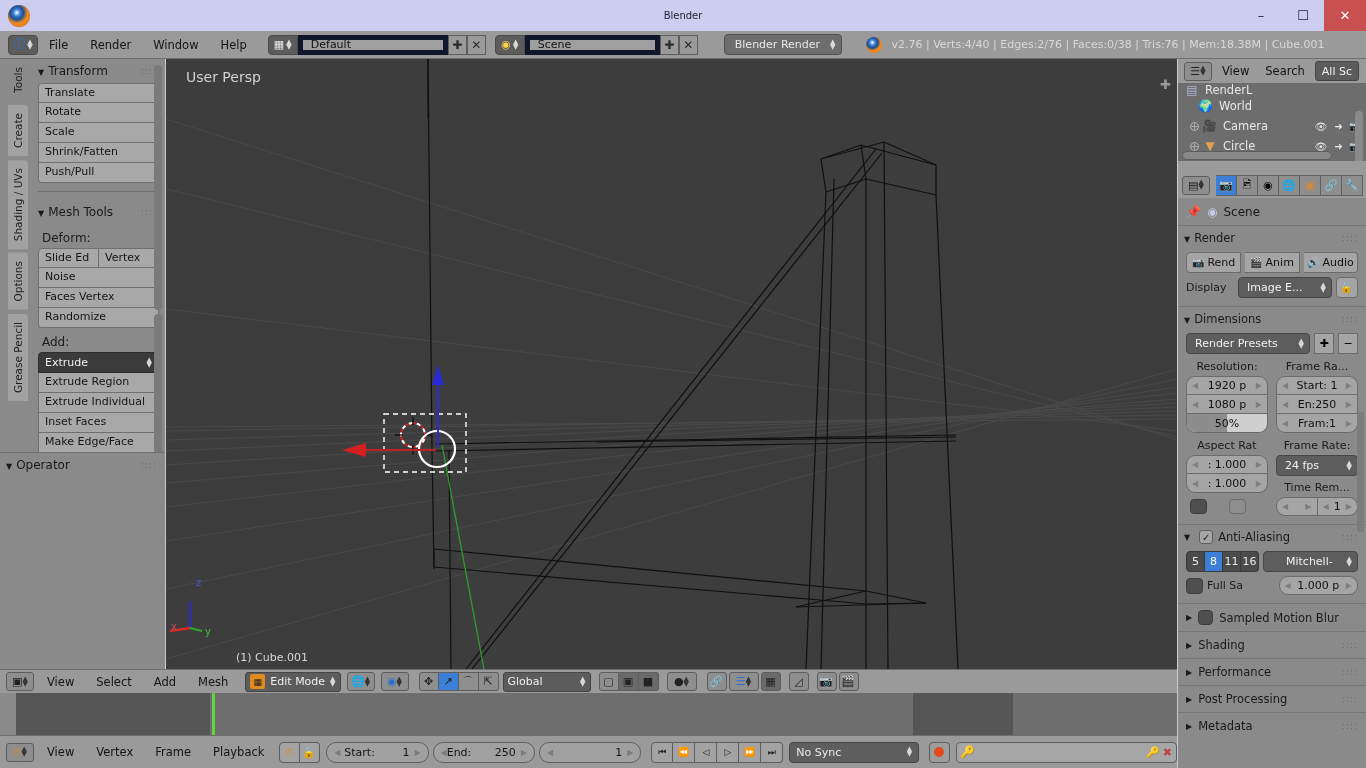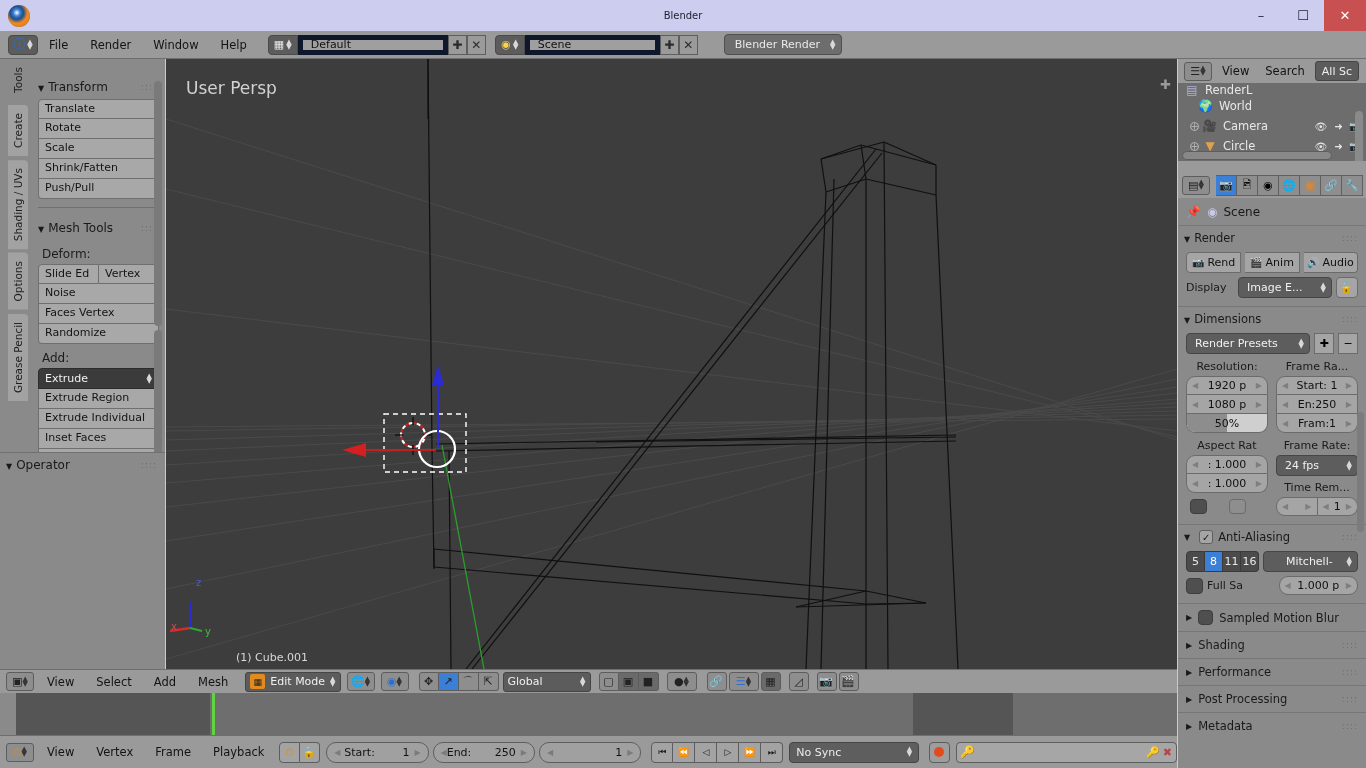--- a/index.html
+++ b/index.html
@@ -341,6 +341,10 @@
       </span>
   </div>
 
+  <div style="display:flex;align-items:center;margin-left:24px;gap:9px;">
+    <div style="width:16px;height:16px;border-radius:50%;background:radial-gradient(circle at 40% 35%,#fff 0%,#3a7fd5 20%,#1b4e8f 38%,#f08a20 58%,#e07010 100%);"></div>
+    <div id="status-text">v2.76 | Verts:4/40 | Edges:2/76 | Faces:0/38 | Tris:76 | Mem:18.38M | Cube.001</div>
+  </div>
 </div>
 
 <div id="leftshelf">

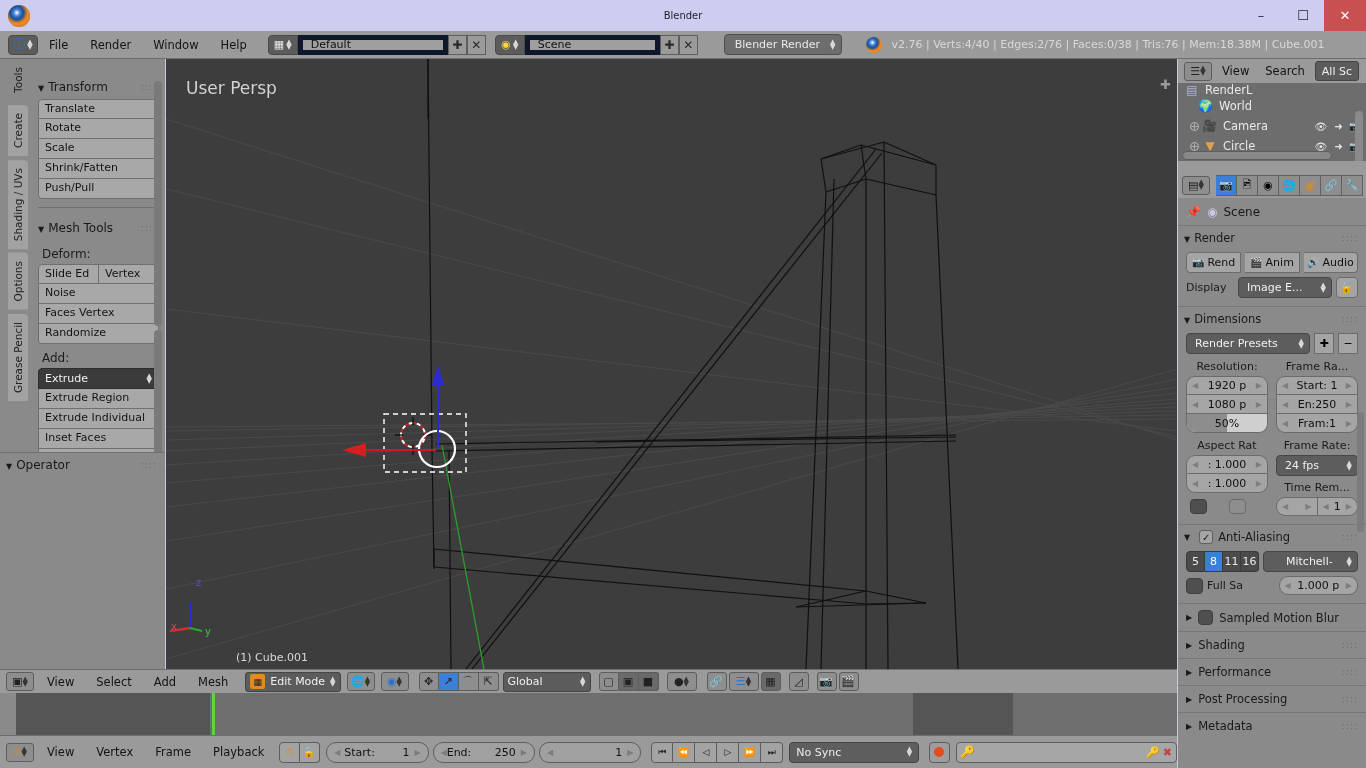--- a/index.html
+++ b/index.html
@@ -74,7 +74,7 @@
     text-align:center;
   }
   .vtab.active { background:#8a8a8a; }
-  #toolpanel { position:absolute; left:32px; top:0; width:133px; bottom:0; overflow:hidden; background:#8a8a8a;margin-top:16px;}
+  #toolpanel { position:absolute; left:32px; top:0; width:133px; bottom:0; overflow:hidden; background:#8a8a8a;}
   .panel-header {
     display:flex; align-items:center; justify-content:space-between;
     color:#191919; font-size:12px; padding:5px 8px 5px 6px;

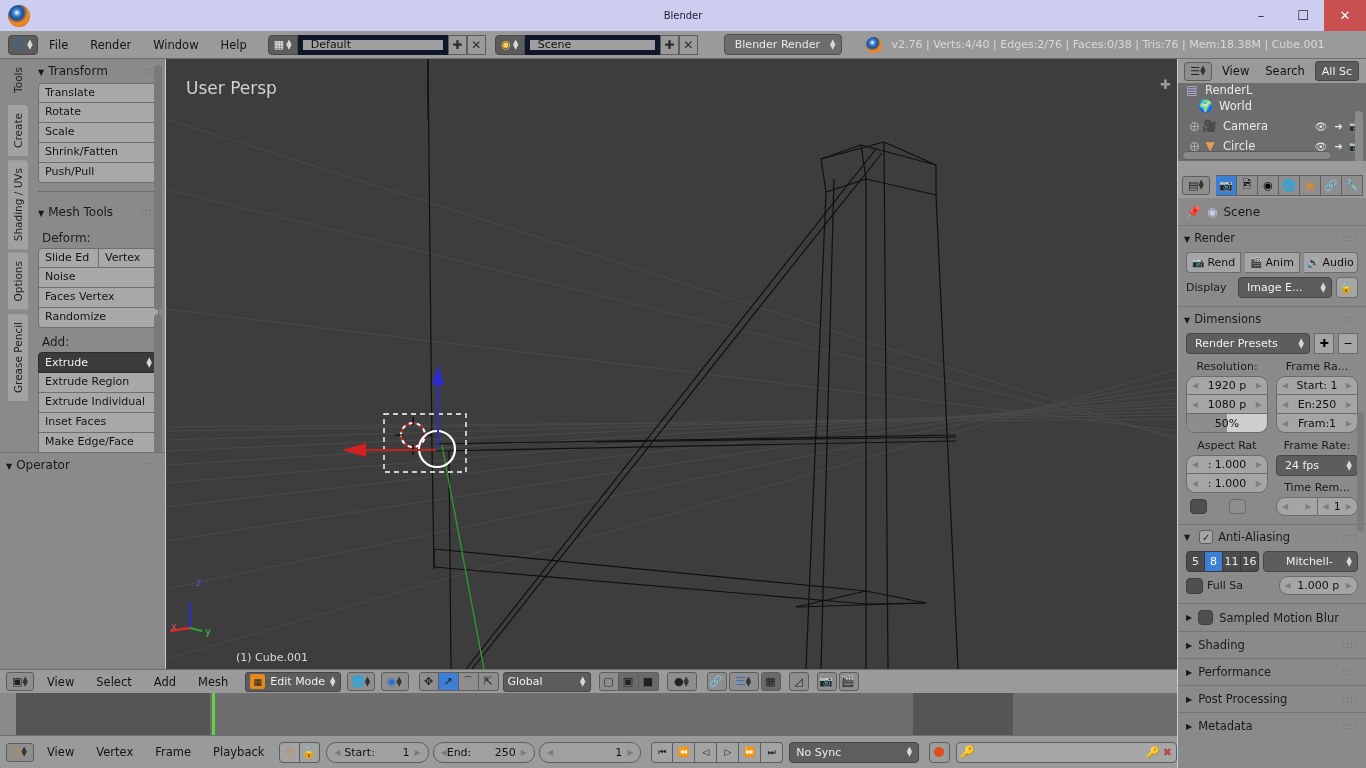--- a/index.html
+++ b/index.html
@@ -118,7 +118,7 @@
   }
   #vp-svg { position:absolute; left:0; top:0; }
   #vp-label {
-    position:absolute; left:20px; top:10px; color:#d2d2d2; font-size:17px;margin-top:9px;
+    position:absolute; left:20px; top:10px; color:#d2d2d2; font-size:14px;
   }
   #vp-objname {
     position:absolute; left:70px; bottom:5px; color:#d8d8d8; font-size:11px;

